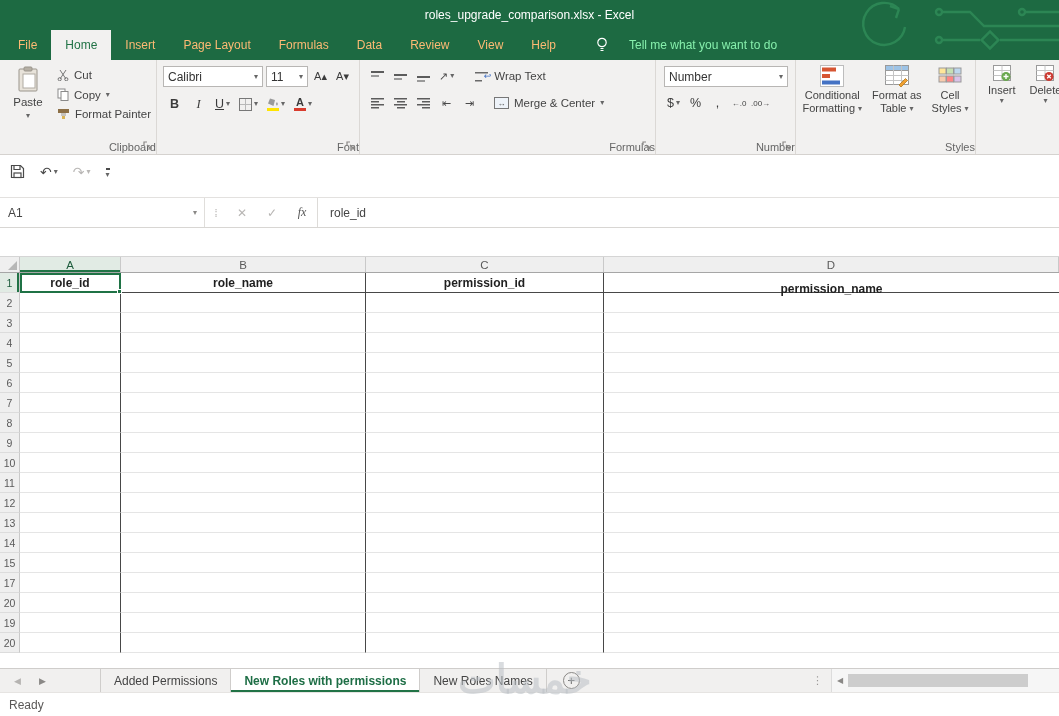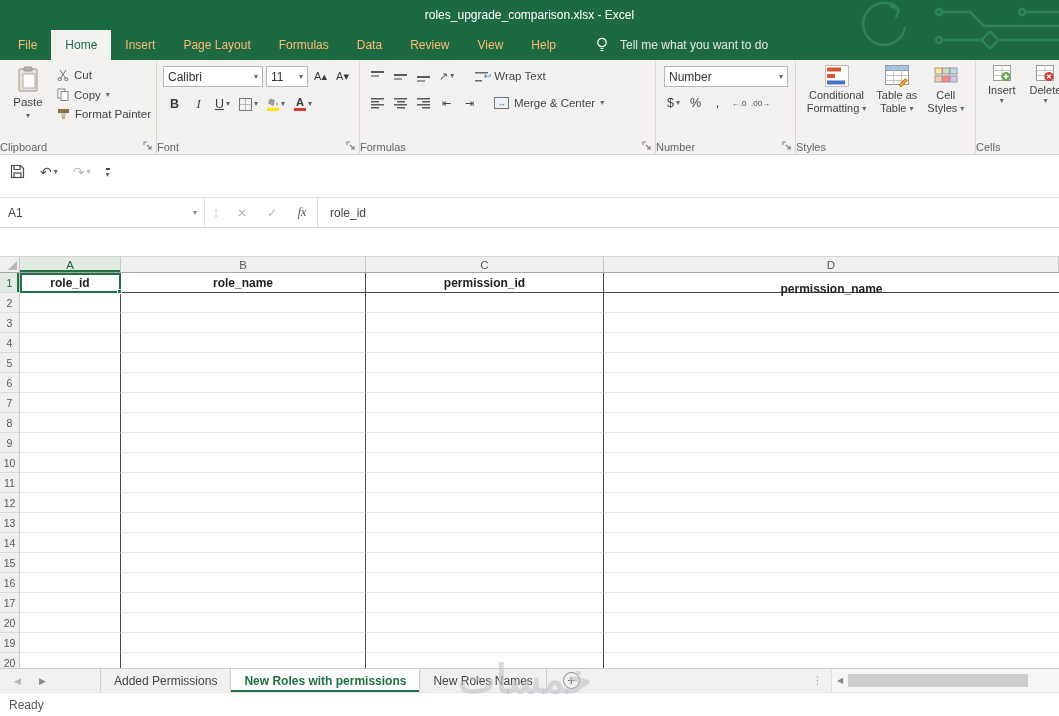--- a/index.html
+++ b/index.html
@@ -15,7 +15,7 @@
   .mtabs{display:flex;align-items:stretch}
   .mtab{padding:0 14px;display:flex;align-items:center;font-size:12px;color:#fdba74;cursor:pointer;white-space:nowrap}
   .mtab.active{background:#f2f1f0;color:#217346;font-weight:normal}
-  .tellme{display:flex;align-items:center;gap:12px;margin-left:26px;color:#e5e5e5;font-size:12px;white-space:nowrap}
+  .tellme{display:flex;align-items:center;gap:21px;margin-left:26px;color:#86efac;font-size:12px;white-space:nowrap}
 
   
   .ribbon{position:absolute;top:60px;left:0;right:0;height:95px;background:#f2f1f0;border-bottom:1px solid #d5d2cf;display:flex;z-index:1}

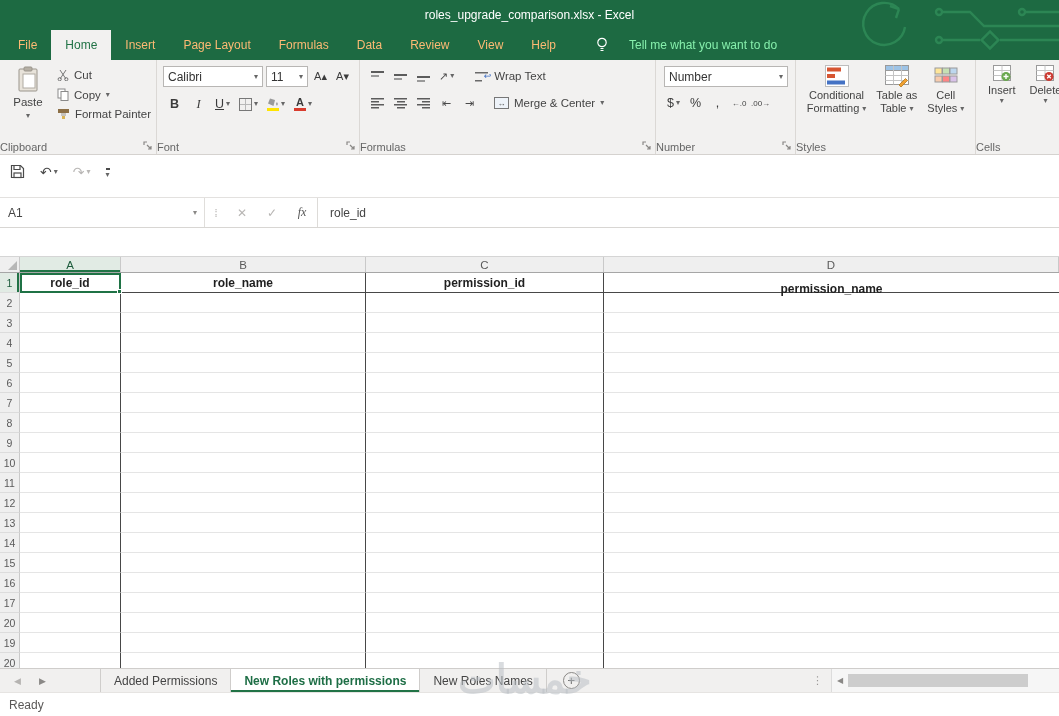--- a/index.html
+++ b/index.html
@@ -383,7 +383,7 @@
           <path d="M8.5 0.5 v19 M16.5 0.5 v19 M0.5 10.5 h23 M0.5 15.5 h23" stroke="#c4c4c4"></path>
           <path d="M14 20 l6.5 -6.5 2 2 L16 22 Z" fill="#f0a030" stroke="#b07820" stroke-width="0.8"></path>
         </svg>
-        <span>Table as</span>
+        <span>Format as</span>
         <span class="lab2">
             <span>Table</span>
             <span class="dd">▾</span>

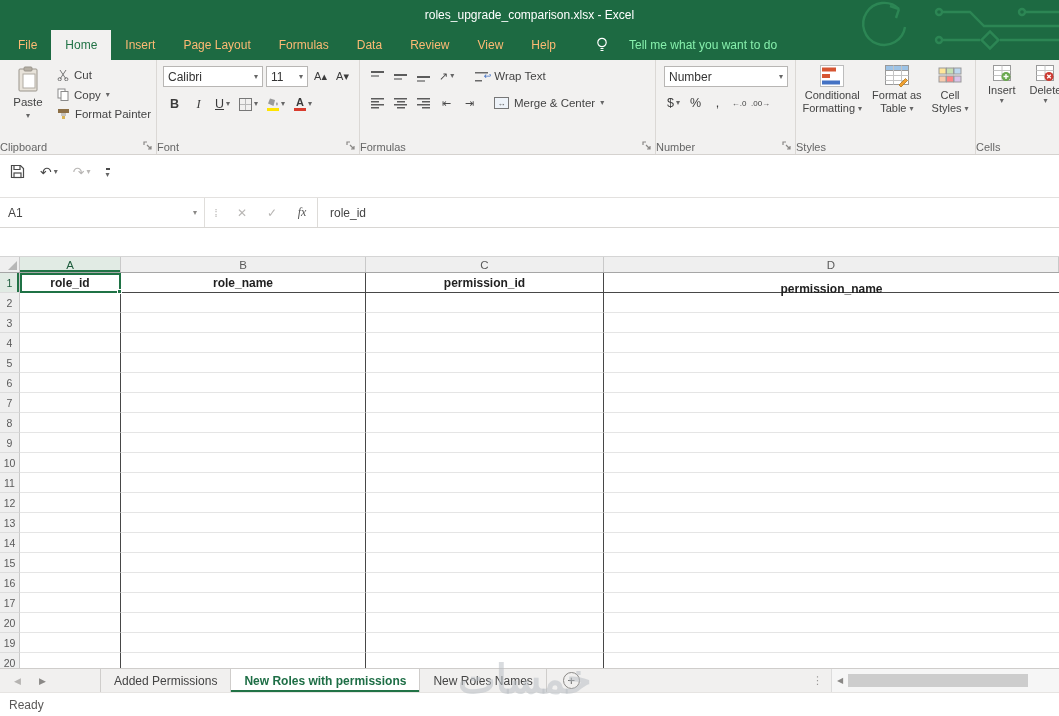--- a/index.html
+++ b/index.html
@@ -20,7 +20,7 @@
   
   .ribbon{position:absolute;top:60px;left:0;right:0;height:95px;background:#f2f1f0;border-bottom:1px solid #d5d2cf;display:flex;z-index:1}
   .rg{position:relative;border-right:1px solid #dbd8d5;height:100%;padding:3px 2px 16px 2px;flex:none}
-  .rg-label{position:absolute;bottom:1px;left:0;right:0;text-align:left;font-size:11px;color:#666}
+  .rg-label{position:absolute;bottom:1px;left:0;right:0;text-align:right;font-size:11px;color:#666}
   .launcher{position:absolute;right:3px;bottom:3px;cursor:pointer}
   .dd{font-size:8px;color:#666;line-height:1}
   .sbtn{display:flex;align-items:center;gap:5px;font-size:11.5px;color:#444;padding:1px 3px;cursor:pointer;white-space:nowrap}

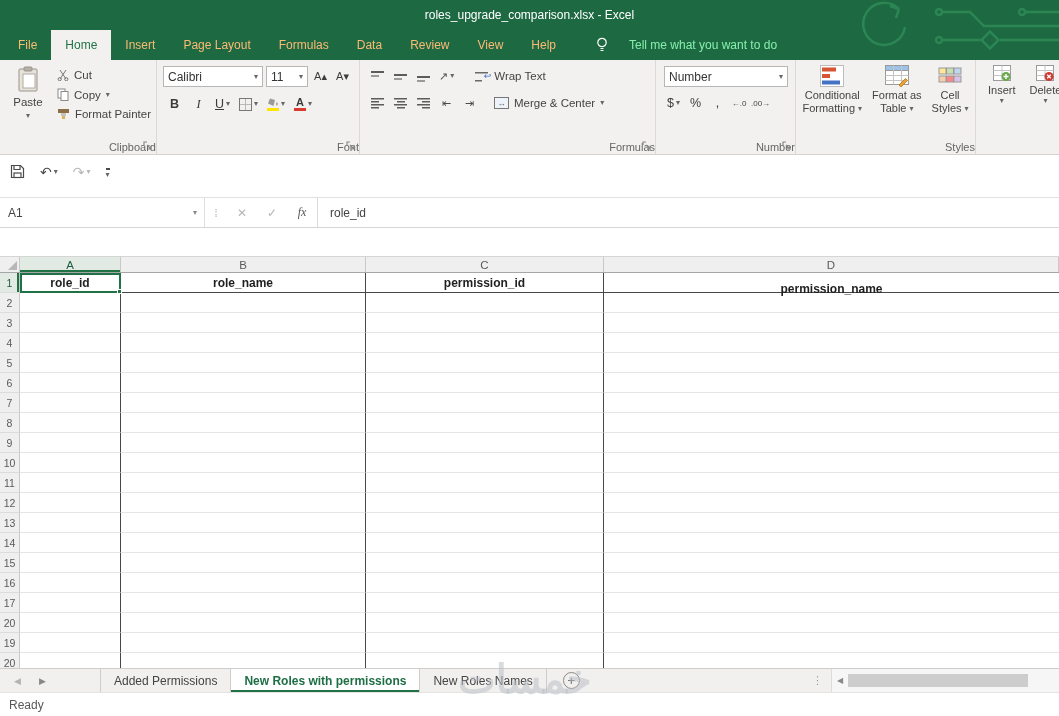--- a/index.html
+++ b/index.html
@@ -591,13 +591,6 @@
           <div class="cell" style="width: 455px;"></div>
         </div>
         <div class="grow">
-          <div class="rowh">16</div>
-          <div class="cell vb" style="width: 101px;"></div>
-          <div class="cell vb" style="width: 245px;"></div>
-          <div class="cell vb" style="width: 238px;"></div>
-          <div class="cell" style="width: 455px;"></div>
-        </div>
-        <div class="grow">
           <div class="rowh">17</div>
           <div class="cell vb" style="width: 101px;"></div>
           <div class="cell vb" style="width: 245px;"></div>

